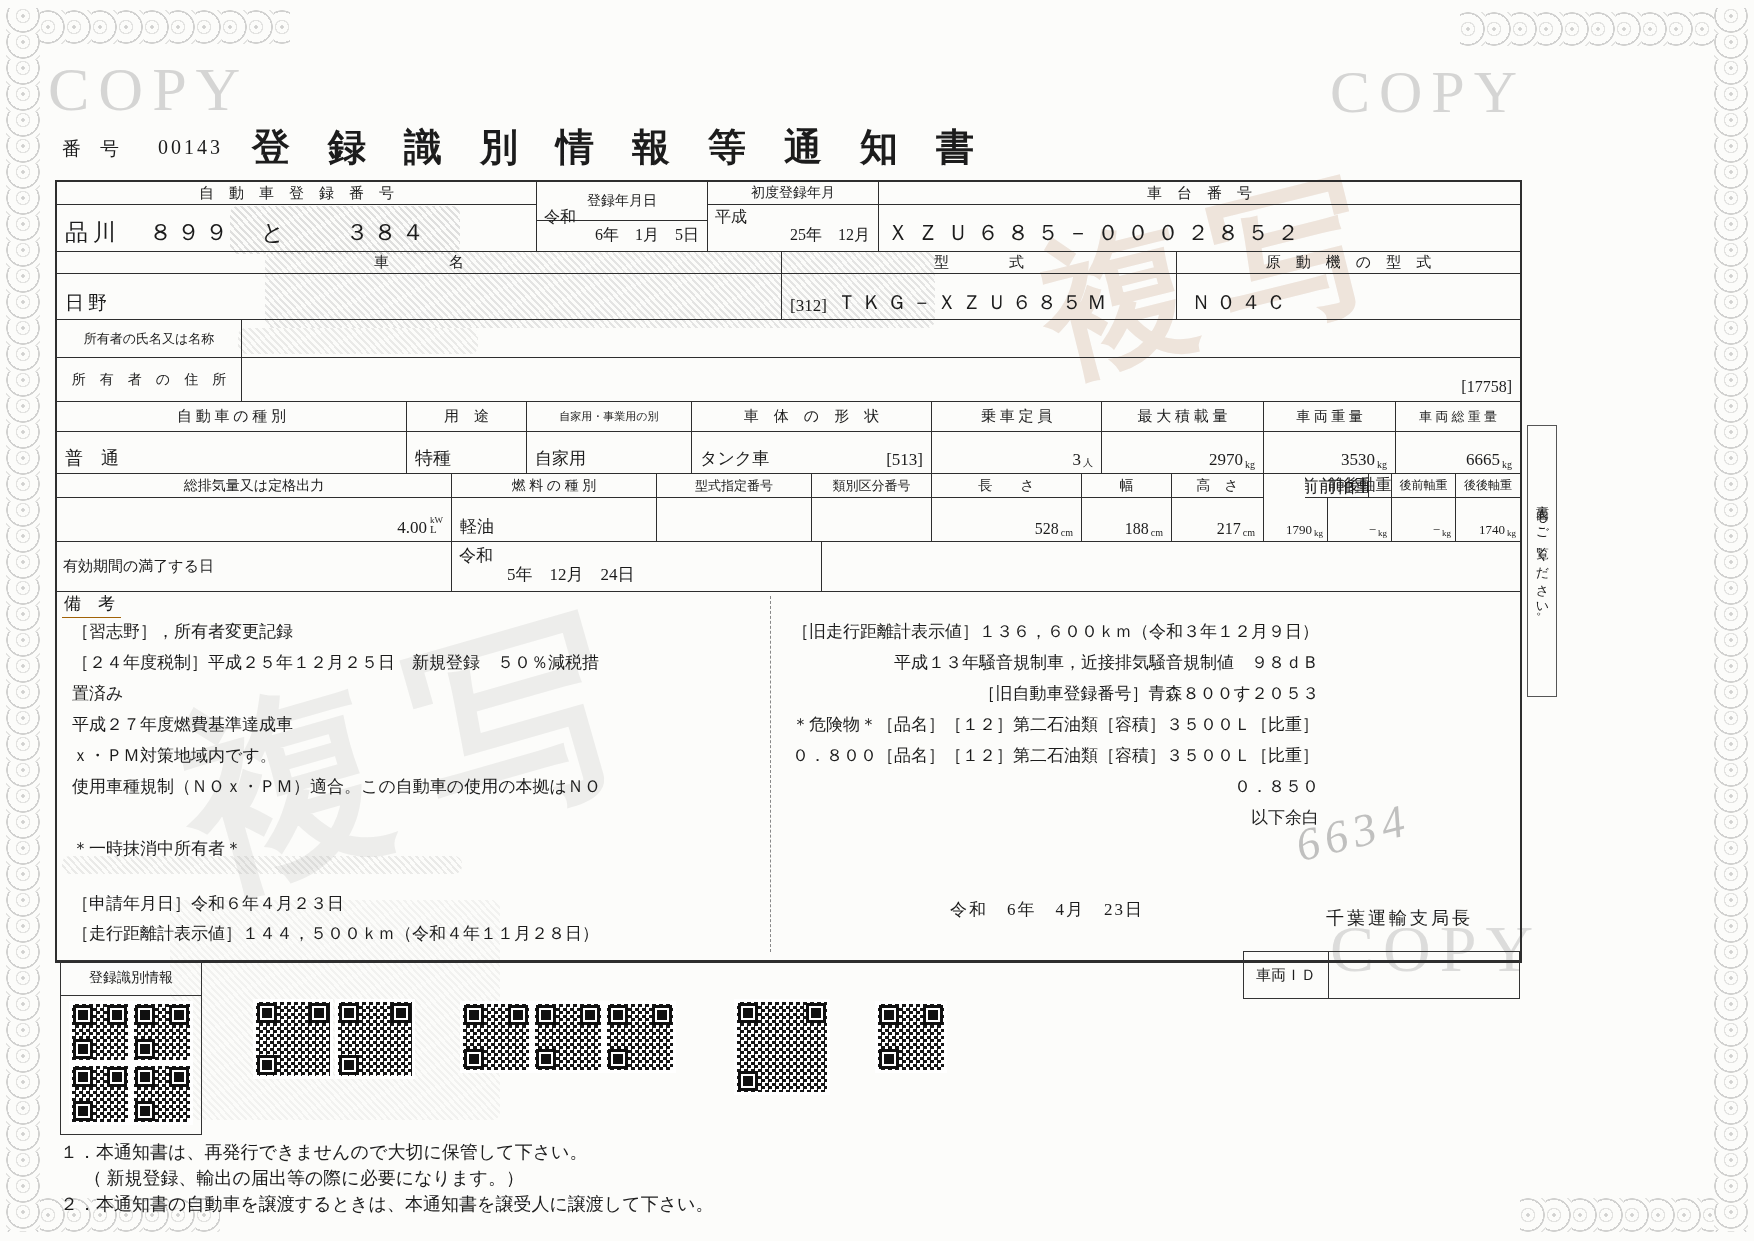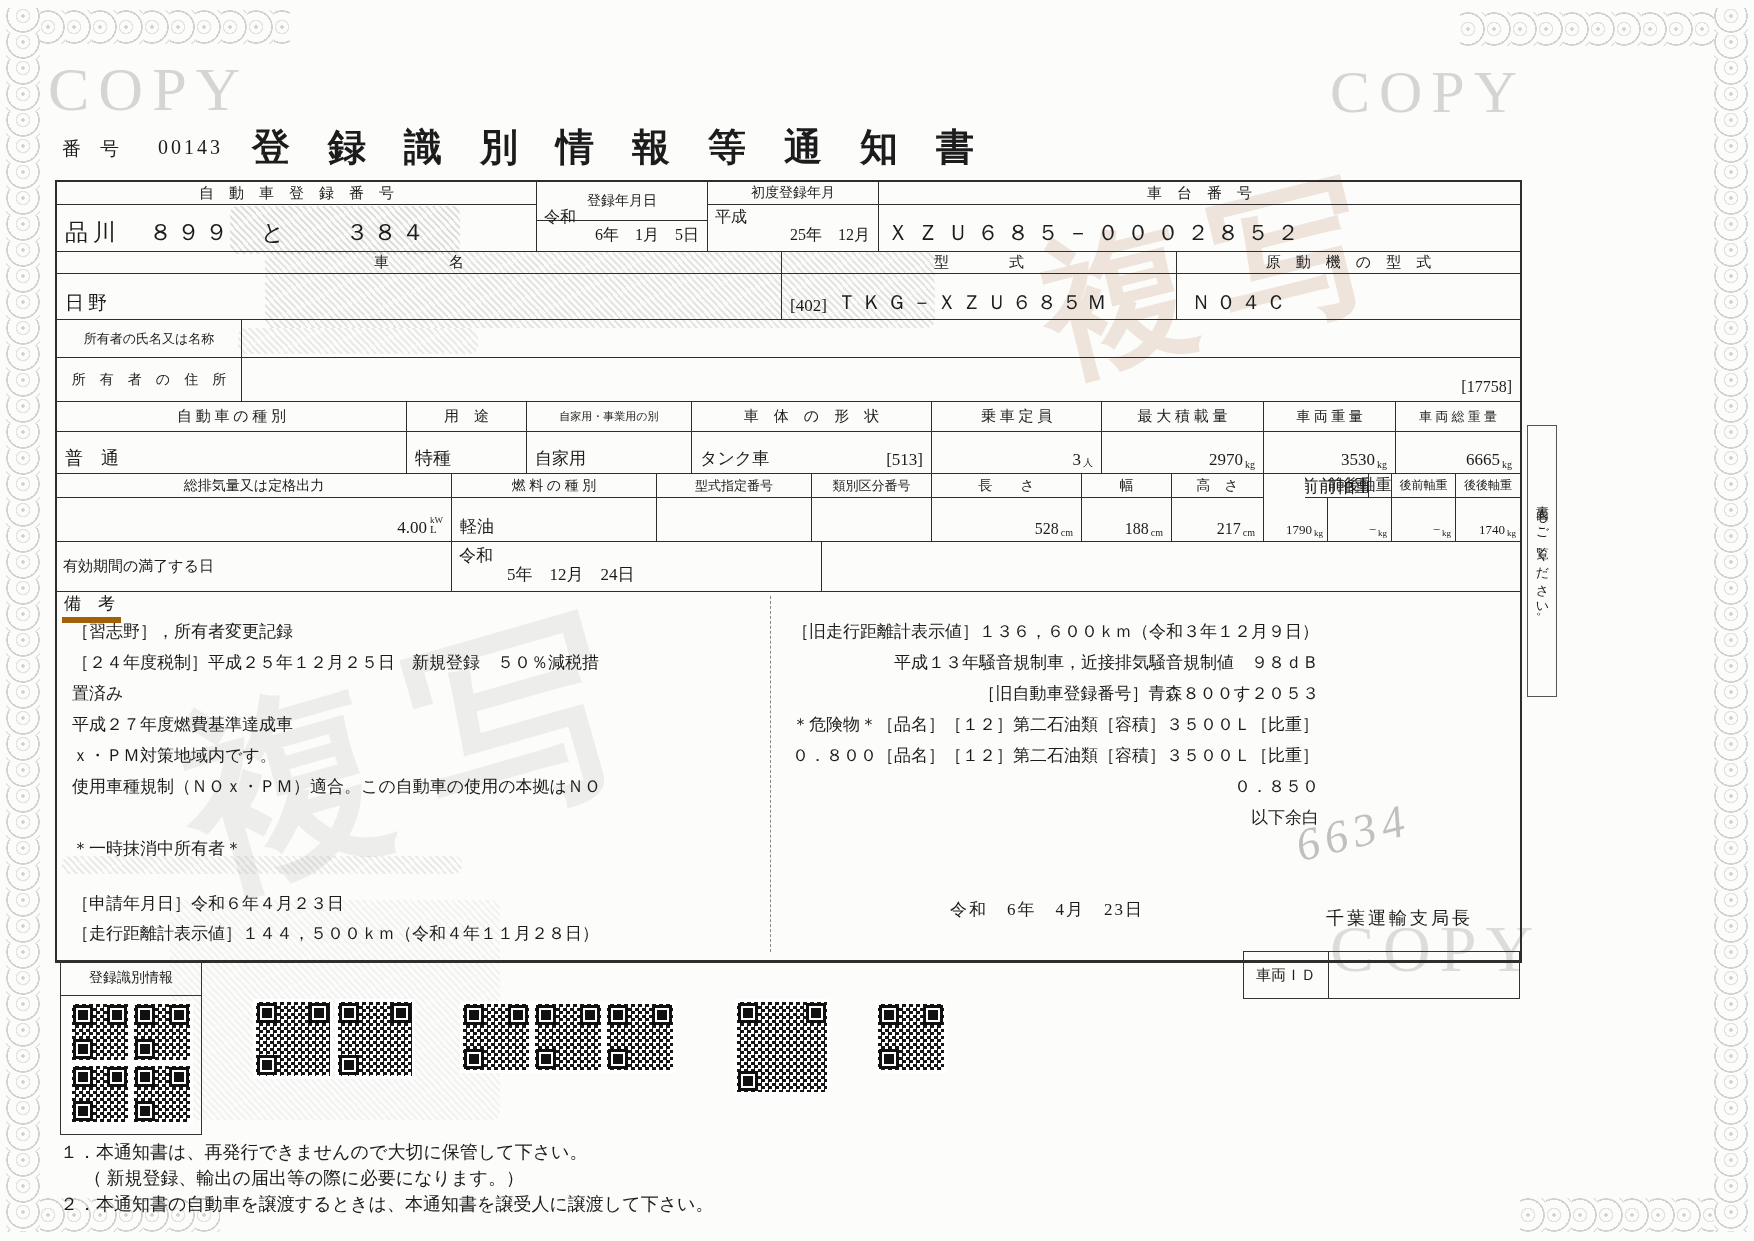--- a/index.html
+++ b/index.html
@@ -107,7 +107,7 @@
 
     <div class="c vl" style="left:0;top:92px;width:725px;height:46px;font-size:19px;letter-spacing:4px;">日野</div>
     <div class="c vl" style="left:725px;top:92px;width:395px;height:46px;">
-      <span style="font-size:17px;margin-right:10px;">[402]</span>
+      <span style="font-size:17px;margin-right:10px;">[312]</span>
       <span style="font-size:20px;letter-spacing:5px;">ＴＫＧ－ＸＺＵ６８５Ｍ</span>
     </div>
     <div class="c vl nr" style="left:1120px;top:92px;width:343px;height:46px;font-size:20px;letter-spacing:5px;padding-left:14px;">Ｎ０４Ｃ</div>

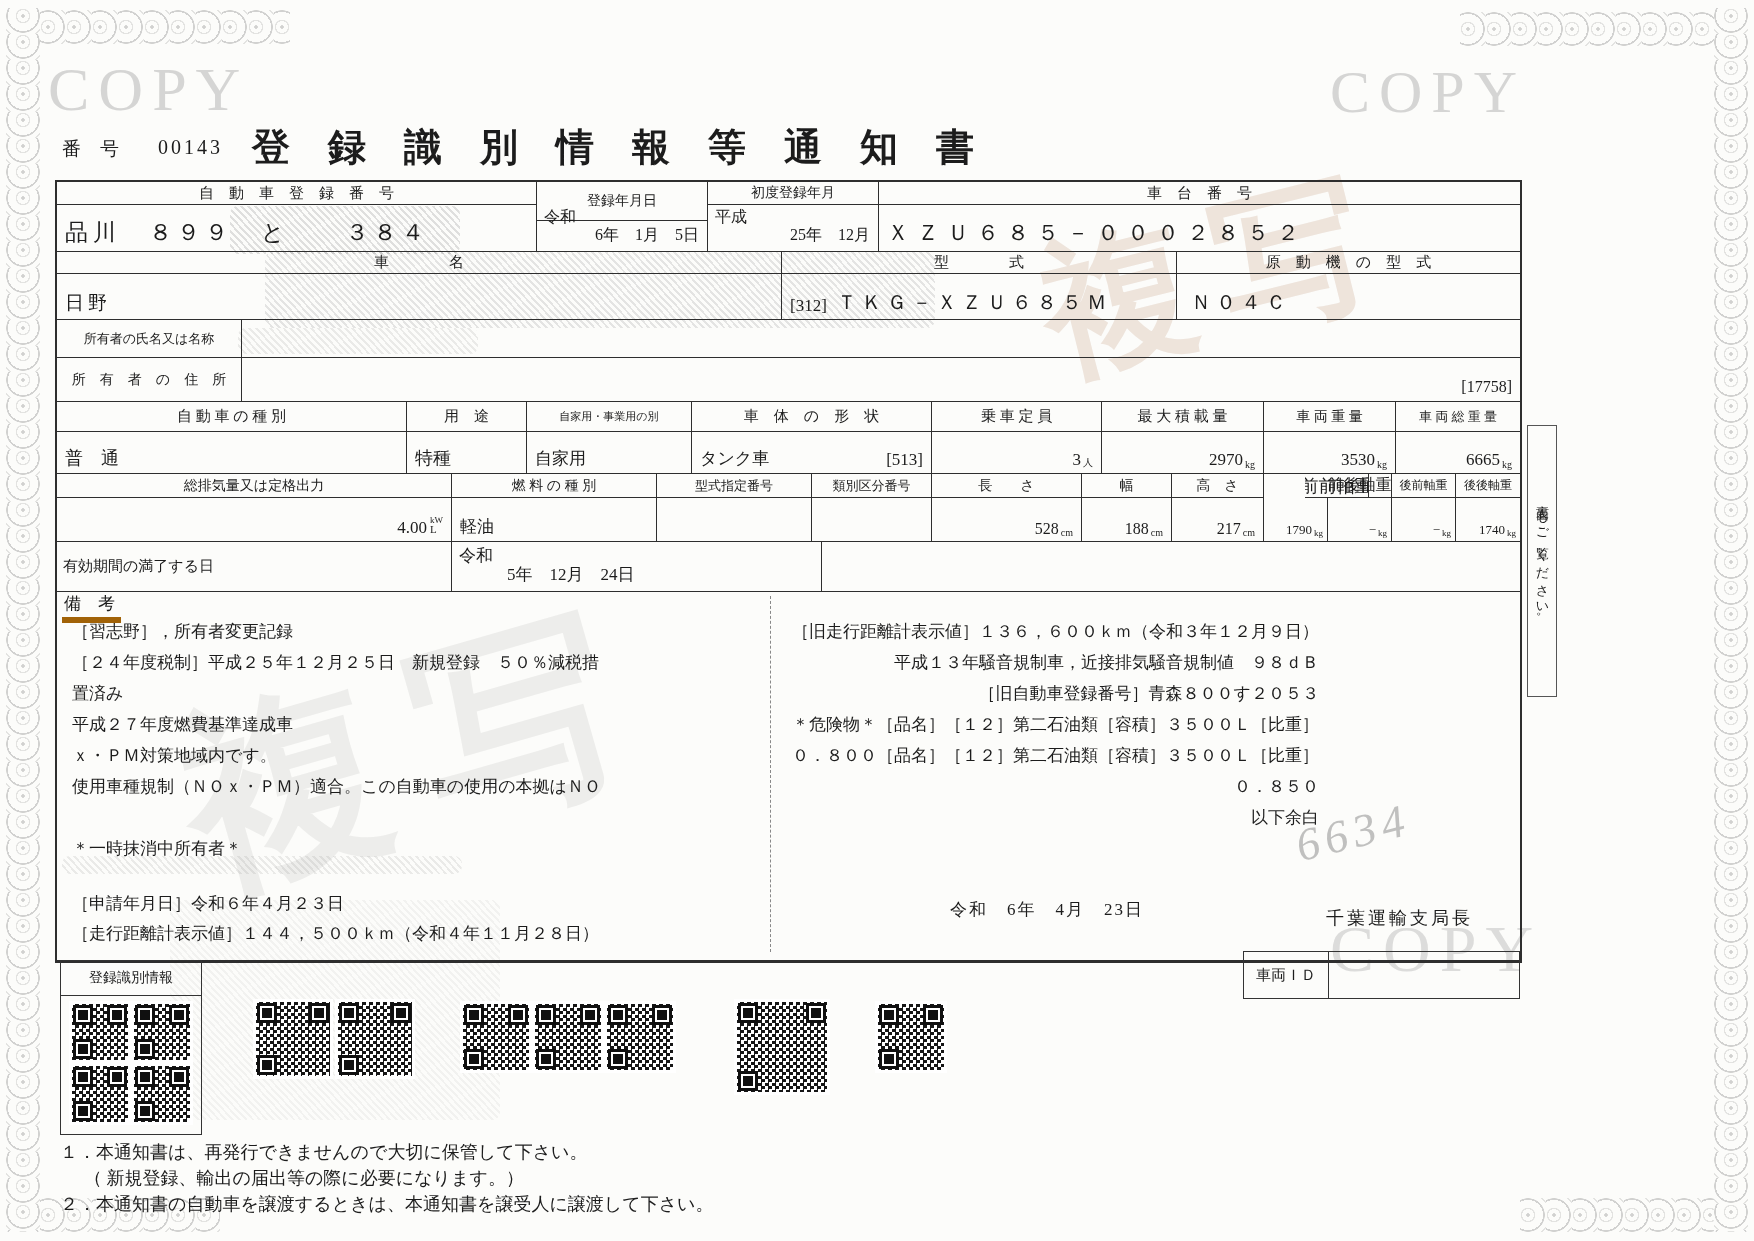--- a/index.html
+++ b/index.html
@@ -36,7 +36,7 @@
   .ustack{display:inline-flex;flex-direction:column;align-items:flex-start;font-size:9px;line-height:9px;margin-left:3px;transform:translateY(-4px);}
   .ustack i{font-style:normal;}
 
-  .remarks-label{position:absolute;left:62px;top:592px;font-size:17px;border-bottom:6px solid #a16207;padding:0 6px 2px 2px;}
+  .remarks-label{position:absolute;left:62px;top:592px;font-size:17px;border-bottom:1px solid #a16207;padding:0 6px 2px 2px;}
   .rblock{position:absolute;font-size:17px;line-height:31px;white-space:nowrap;}
   .rdash{position:absolute;left:770px;top:596px;height:356px;border-left:1px dashed #888;}
 

